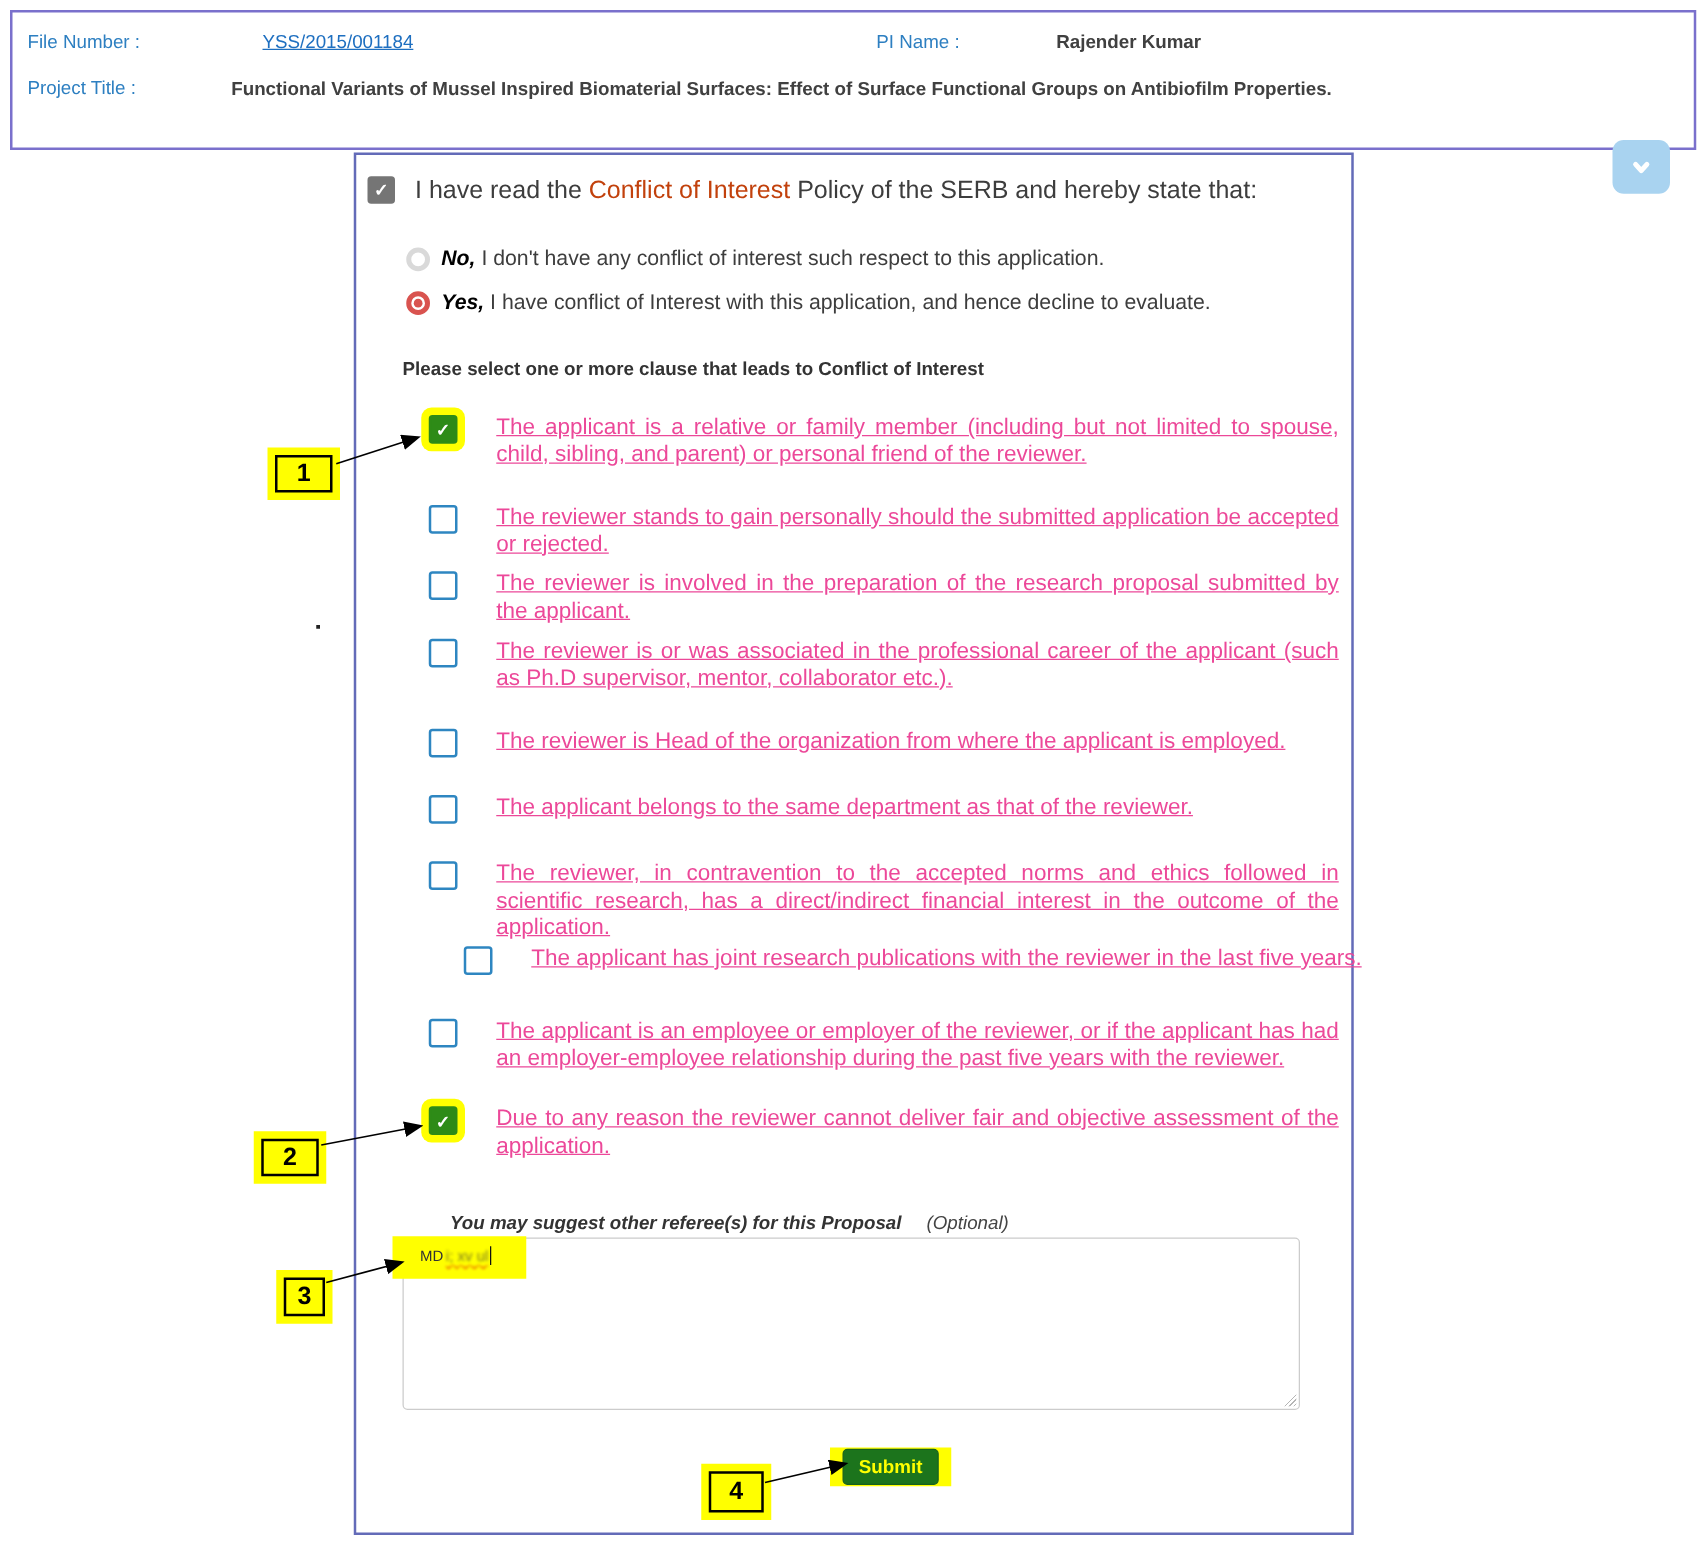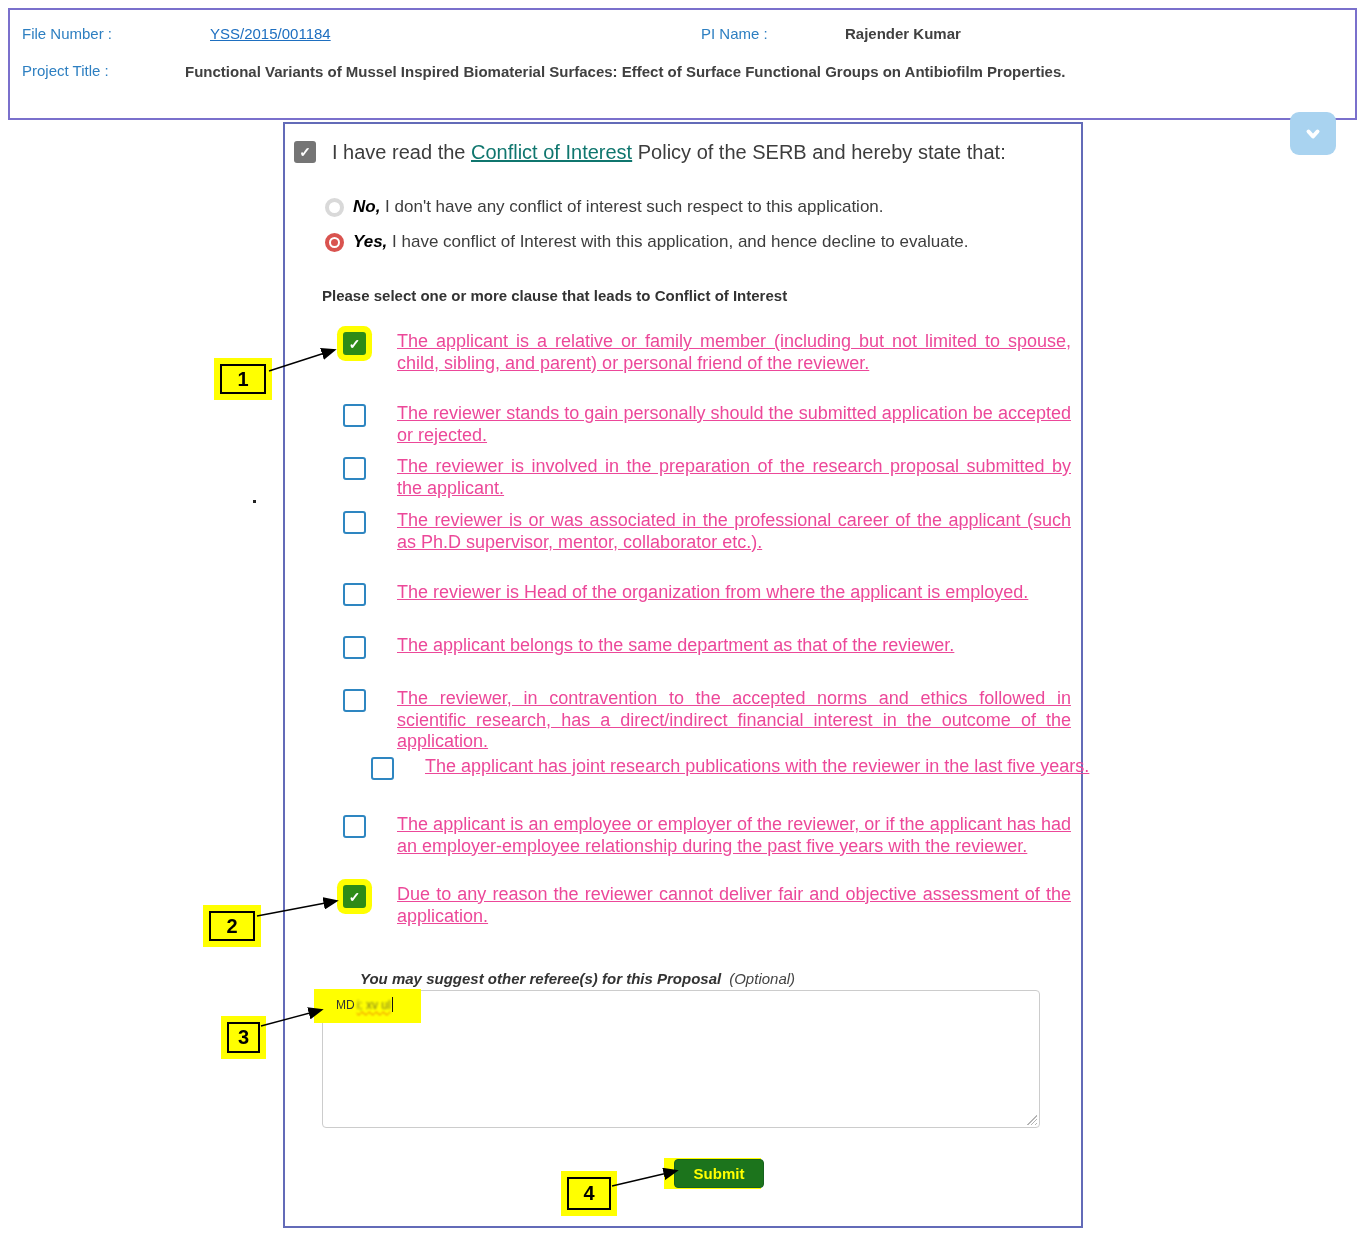--- a/index.html
+++ b/index.html
@@ -30,7 +30,7 @@
              border-radius:3px; color:#fff; font-size:14px; font-weight:bold;
              display:flex; align-items:center; justify-content:center; cursor:pointer; }
   .stmt-text { display:block; margin-left:38px; font-size:20px; color:#3d3d3d; line-height:28px; }
-  .stmt-text a { color:#0f766e; text-decoration:underline; cursor:pointer; }
+  .stmt-text a { color:#c2410c; cursor:pointer; }
 
   
   .radio-row { position:absolute; left:40px; height:22px; }

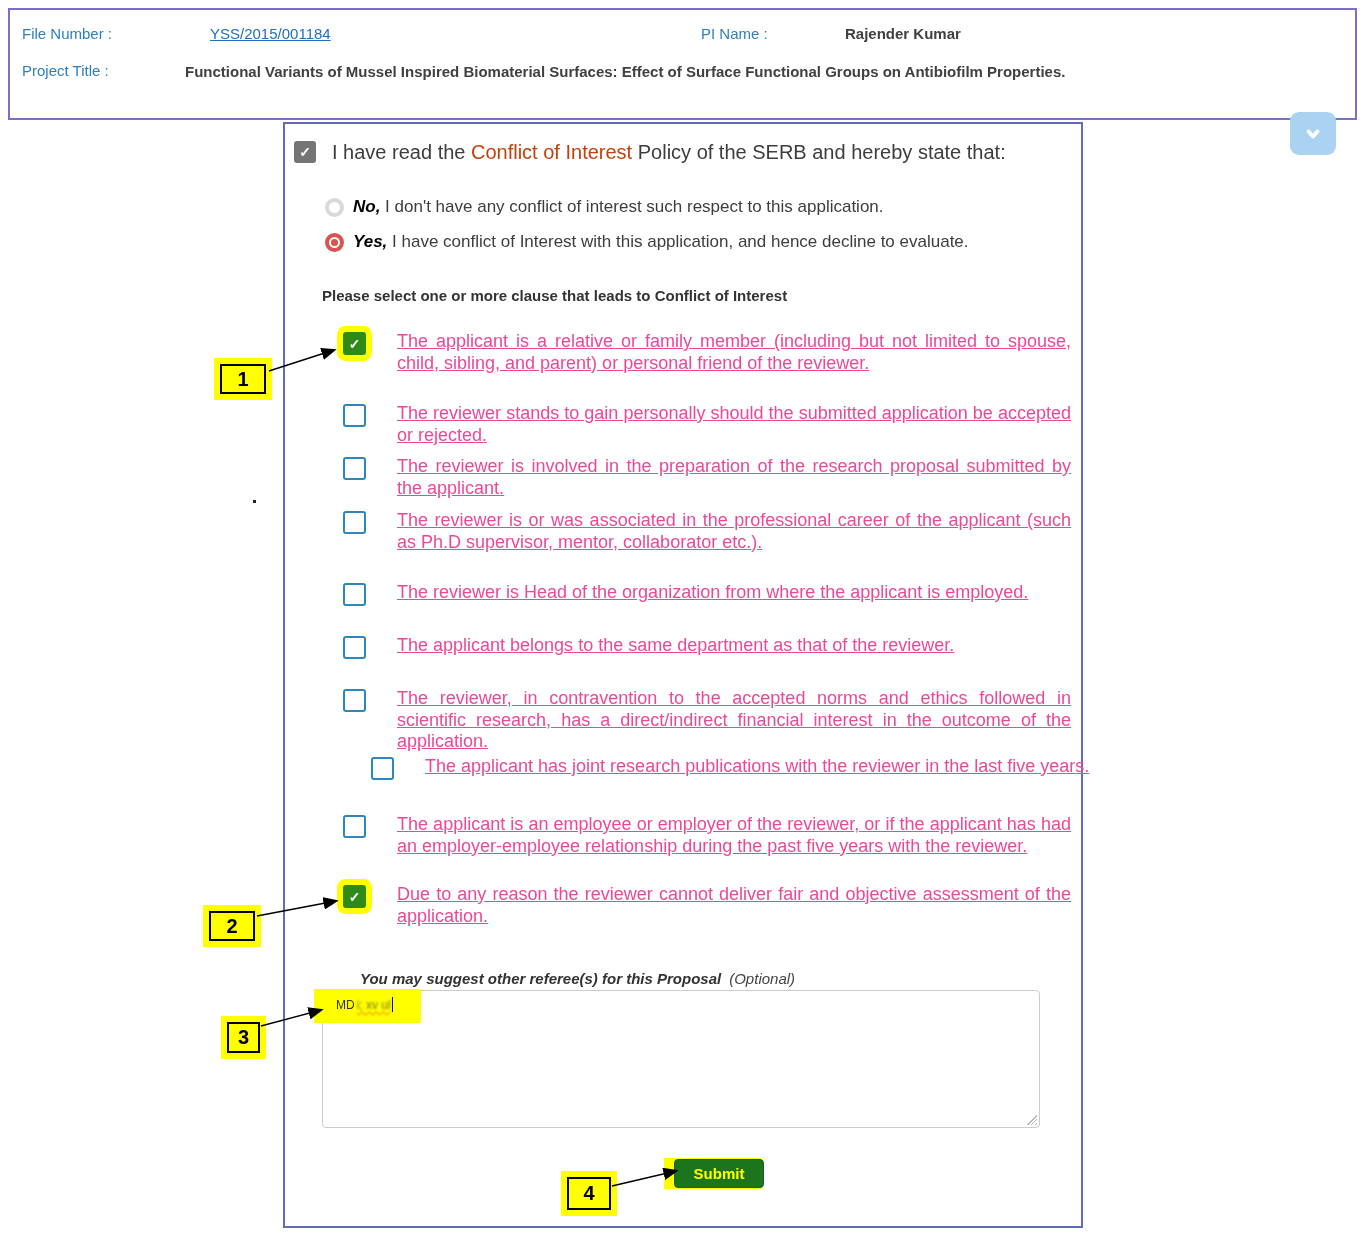--- a/index.html
+++ b/index.html
@@ -61,7 +61,7 @@
   
   .suggest-label { position:absolute; left:75px; top:846px; font-size:15px; color:#333; }
   .suggest-label .main { font-weight:bold; font-style:italic; }
-  .suggest-label .opt  { font-style:italic; margin-left:8px; color:#444; }
+  .suggest-label .opt  { font-style:italic; margin-left:20px; color:#444; }
 
   .textarea { position:absolute; left:37px; top:866px; width:718px; height:138px;
               background:#fff; border:1px solid #cccccc; border-radius:4px; cursor:text; }

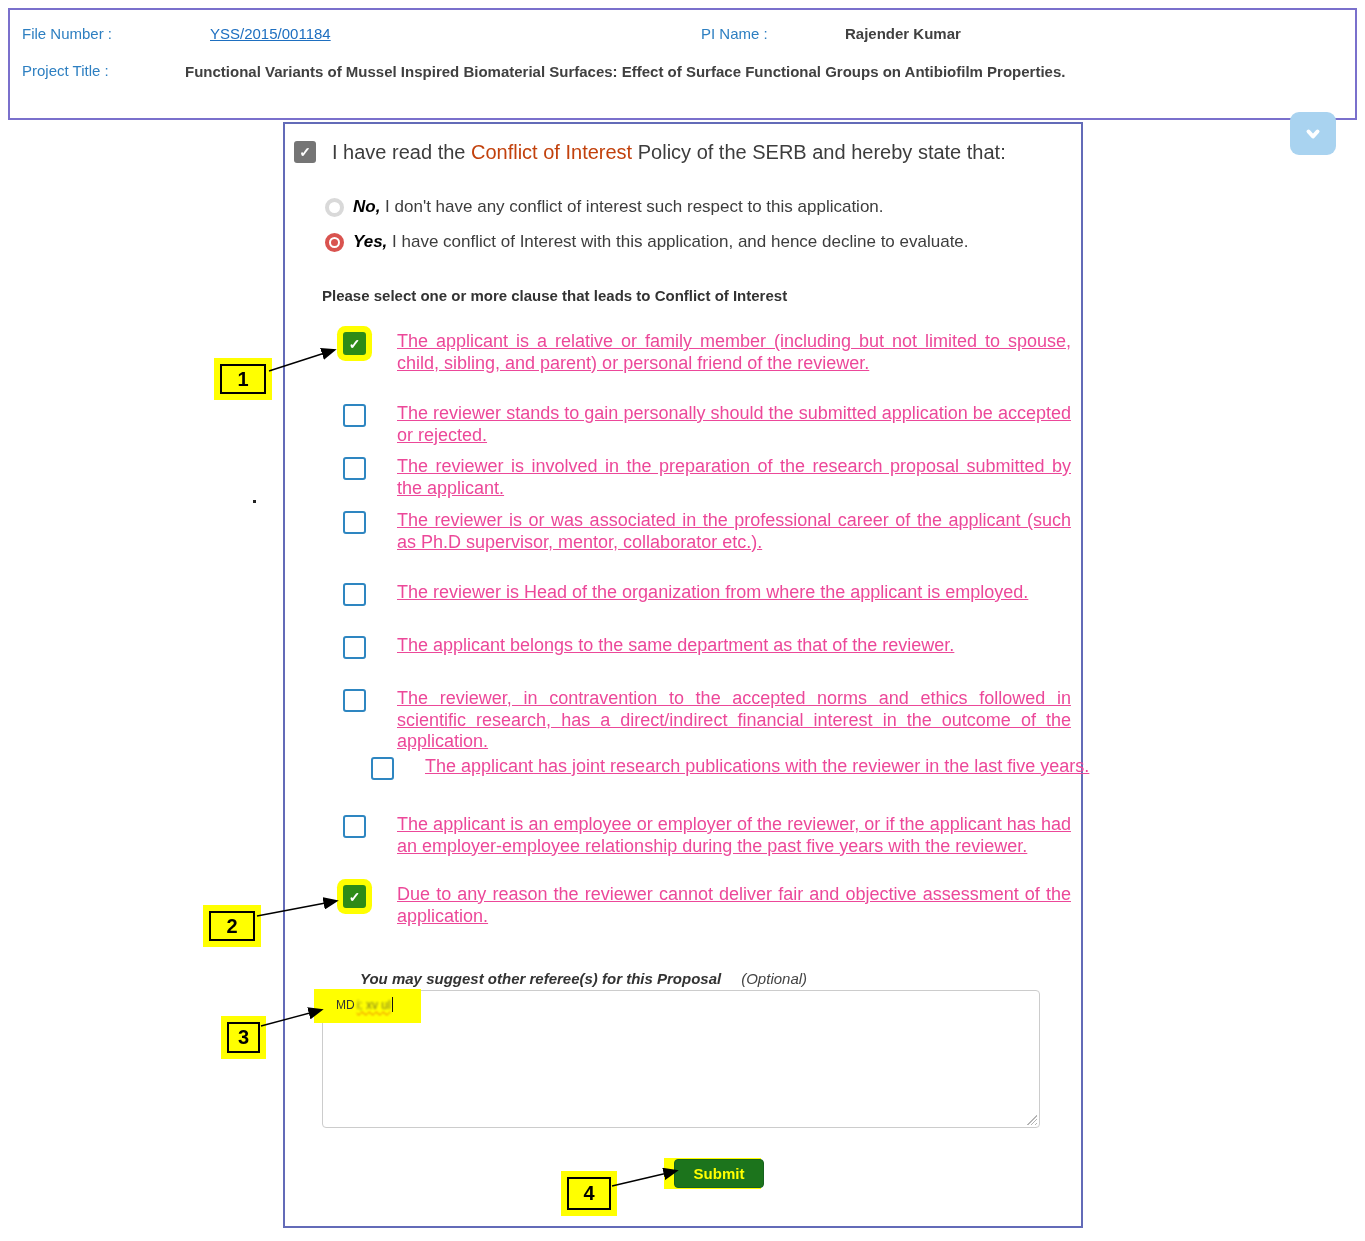--- a/index.html
+++ b/index.html
@@ -78,7 +78,7 @@
 
   
   .submit-band { position:absolute; left:379px; top:1034px; width:97px; height:31px; background:#ffff00; }
-  .submit-btn { position:absolute; left:389px; top:1035px; width:90px; height:29px;
+  .submit-btn { position:absolute; left:389px; top:1035px; width:77px; height:29px;
                 background:#1c741c; border:1px solid #17621f; border-radius:4px;
                 color:#ffff00; font-size:15px; font-weight:bold; cursor:pointer;
                 font-family:"Liberation Sans", sans-serif; }

